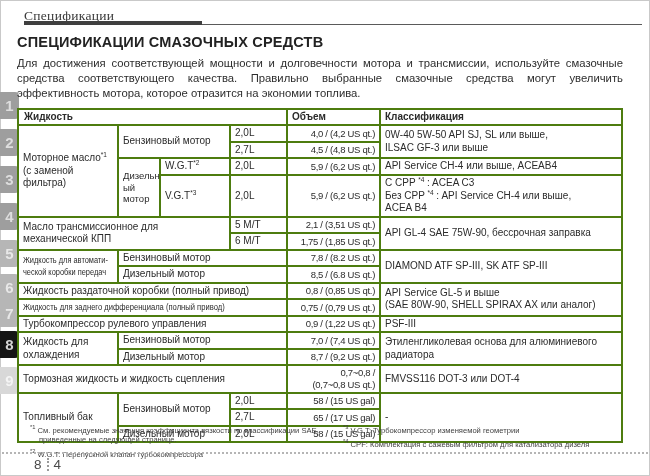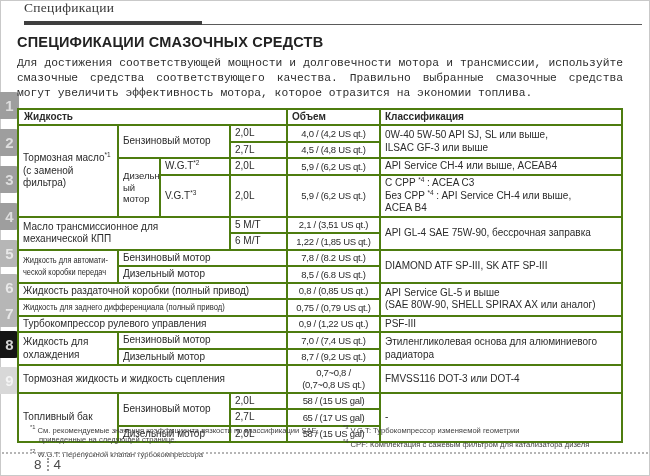--- a/index.html
+++ b/index.html
@@ -12,7 +12,7 @@
   .frame{position:absolute;inset:0;border:1px solid #c9c9c9;pointer-events:none;}
 
   
-  .run-head{position:absolute;left:24px;top:0;font-family:"Liberation Serif",serif;
+  .run-head{position:absolute;left:24px;top:8px;font-family:"Liberation Serif",serif;
     font-size:13.5px;color:#3a3a3a;letter-spacing:.3px;}
   .head-rule{position:absolute;left:24px;right:8px;top:20px;height:5px;}
   .head-rule .thick{position:absolute;left:0;bottom:0;width:178px;height:4px;background:#3f3f3f;}

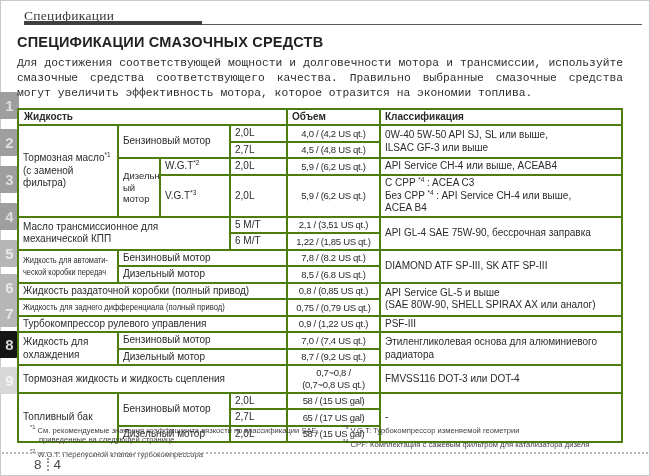--- a/index.html
+++ b/index.html
@@ -30,7 +30,7 @@
   
   .content{position:absolute;left:17px;top:34px;width:606px;}
   .title{font-size:14.5px;font-weight:bold;margin:0 0 6px 0;letter-spacing:.2px;color:#222;}
-  .intro{font-size:11.3px;line-height:1.32;text-align:justify;margin:0 0 7px 0;font-family:Liberation Mono, monospace;}
+  .intro{font-size:11.3px;line-height:1.32;text-align:justify;margin:0 0 7px 0;}
   .note{font-size:11.3px;margin:0 0 7px 0;}
 
   

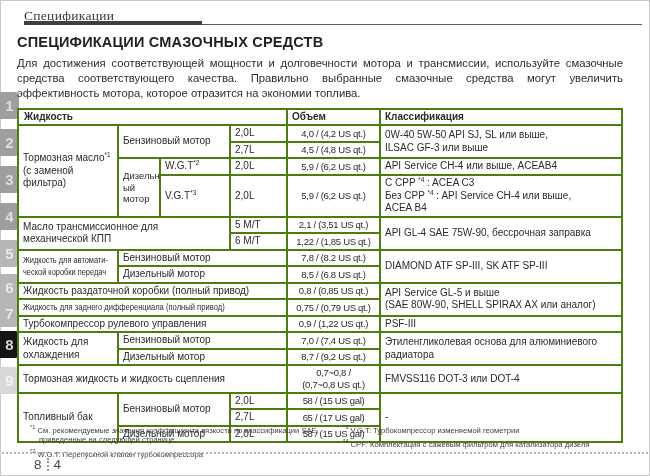--- a/index.html
+++ b/index.html
@@ -41,7 +41,7 @@
   .spec th{font-weight:bold;}
   .l{text-align:left;}
   .c{text-align:left;}
-  .vol{text-align:center;font-size:9.5px;letter-spacing:-.3px;white-space:nowrap;padding:1px 1px;}
+  .vol{text-align:right;font-size:9.5px;letter-spacing:-.3px;white-space:nowrap;padding:1px 1px;}
   .pre{white-space:pre-line;}
   .lh15{line-height:1.5;}
   .small{font-size:9.5px;}

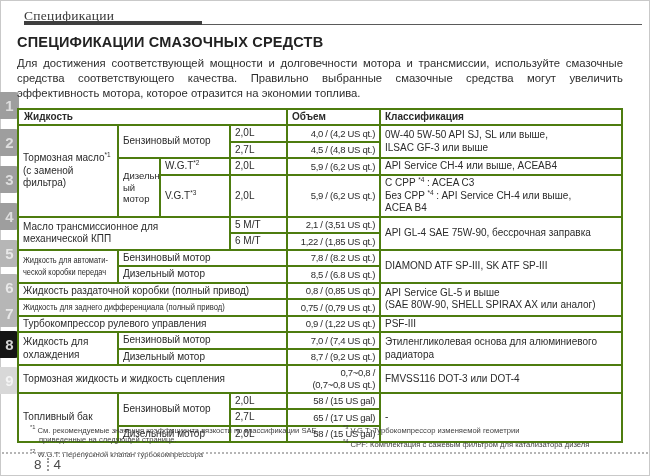--- a/index.html
+++ b/index.html
@@ -108,7 +108,7 @@
 
     <tr style="height:14px">
       <td rowspan="4" class="l lh15">
-        <span>Тормозная масло</span><sup>*1</sup>
+        <span>Моторное масло</span><sup>*1</sup>
         <div>(с заменой фильтра)</div>
       </td>
       <td colspan="2" rowspan="2" class="c">Бензиновый мотор</td>

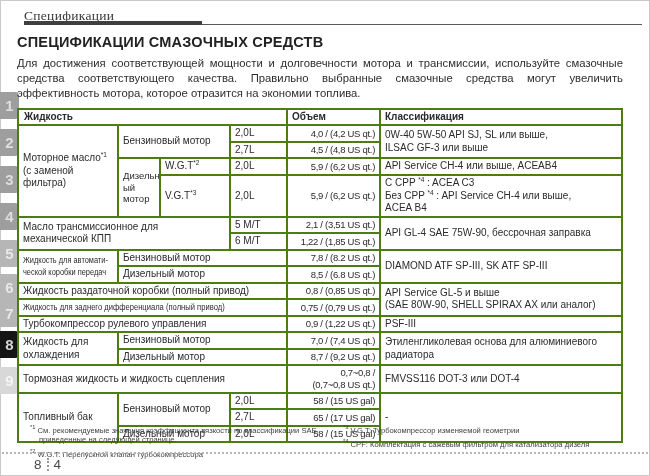--- a/index.html
+++ b/index.html
@@ -153,7 +153,7 @@
     </tr>
     <tr style="height:14px">
       <td class="c">6 M/T</td>
-      <td class="vol">1,22 / (1,85 US qt.)</td>
+      <td class="vol">1,75 / (1,85 US qt.)</td>
     </tr>
 
     <tr style="height:13px">

